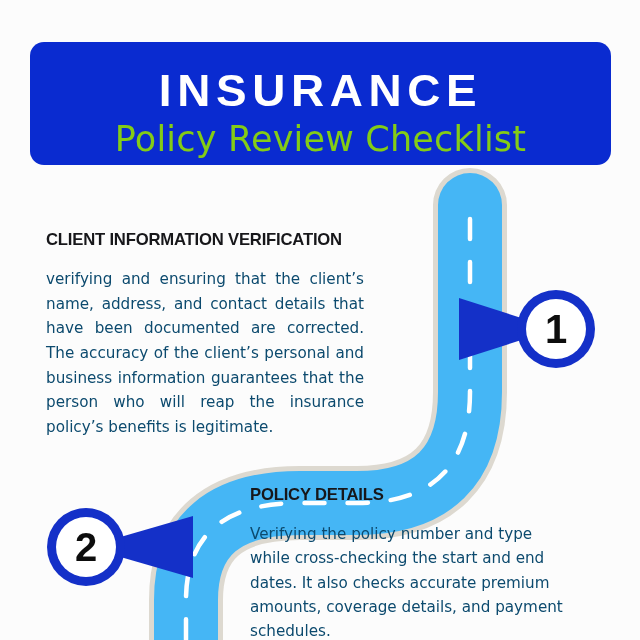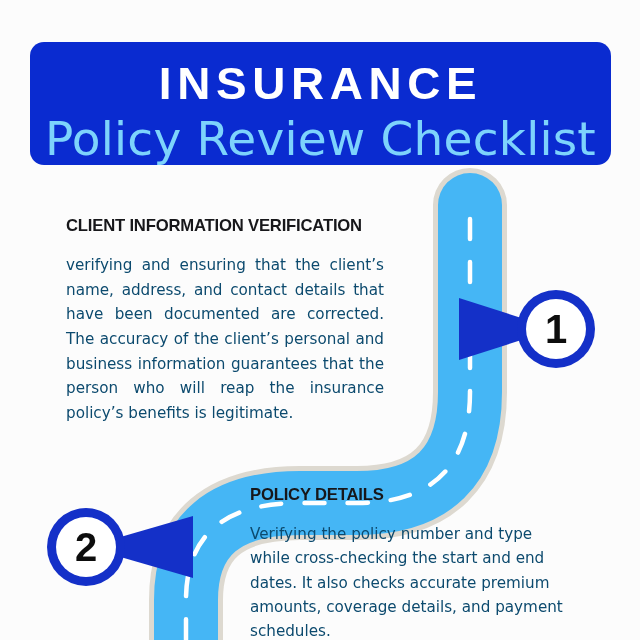--- a/index.html
+++ b/index.html
@@ -48,10 +48,10 @@
     transform: scaleX(1.02);
   }
   .header-subtitle {
-    color: #7dd3fc;
+    color: #84cc16;
     font-family: "DejaVu Sans", sans-serif;
     font-weight: 400;
-    font-size: 47px;
+    font-size: 35px;
     line-height: 1.12;
     letter-spacing: 0.2px;
     text-align: left;

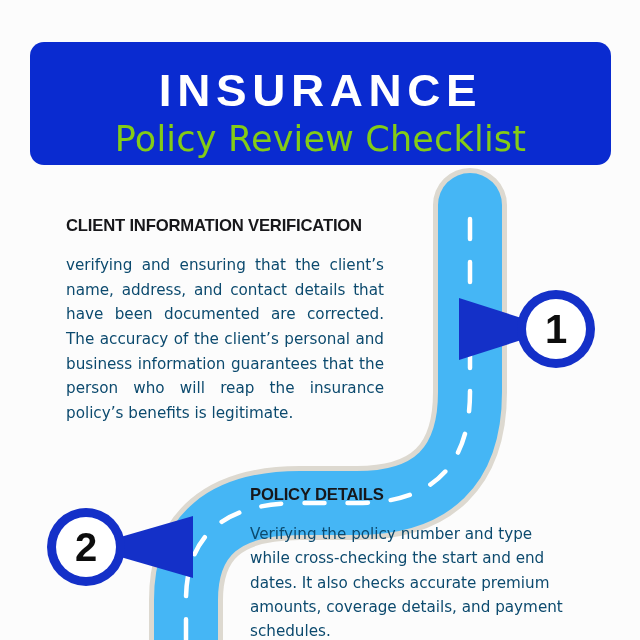--- a/index.html
+++ b/index.html
@@ -75,9 +75,8 @@
   }
   .section-1 {
     left: 46px;
-    top: 216px;
+    top: 230px;
     width: 318px;
-    margin-left: 20px;
   }
   .section-2 {
     left: 250px;

